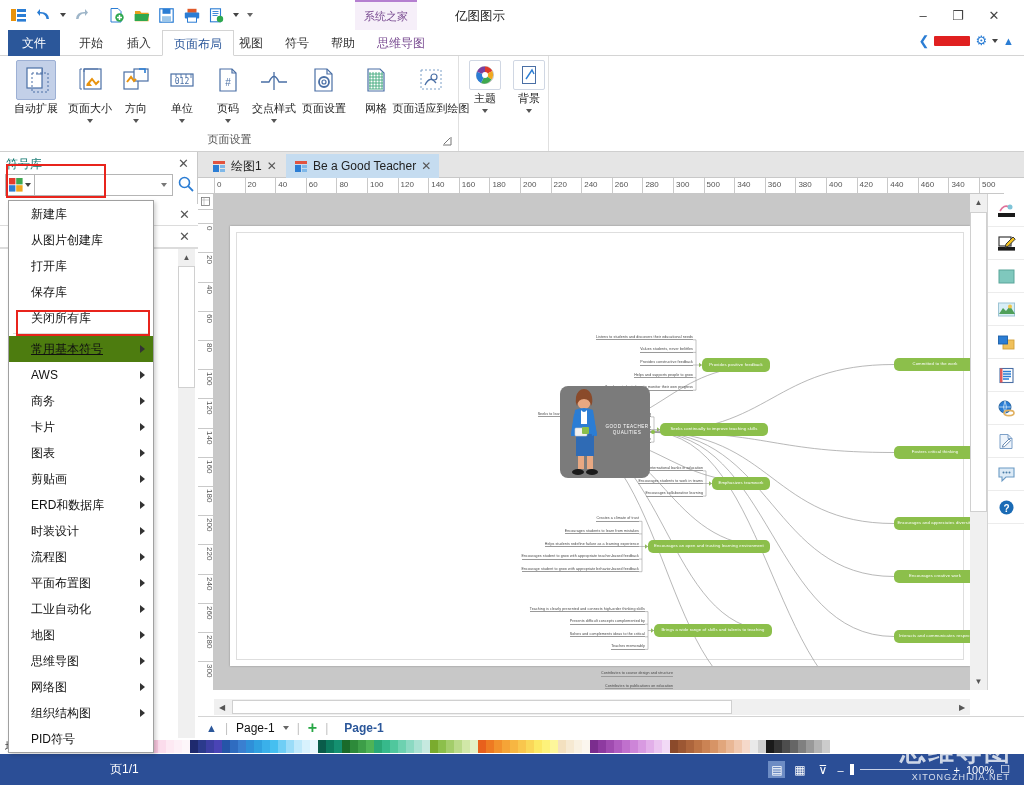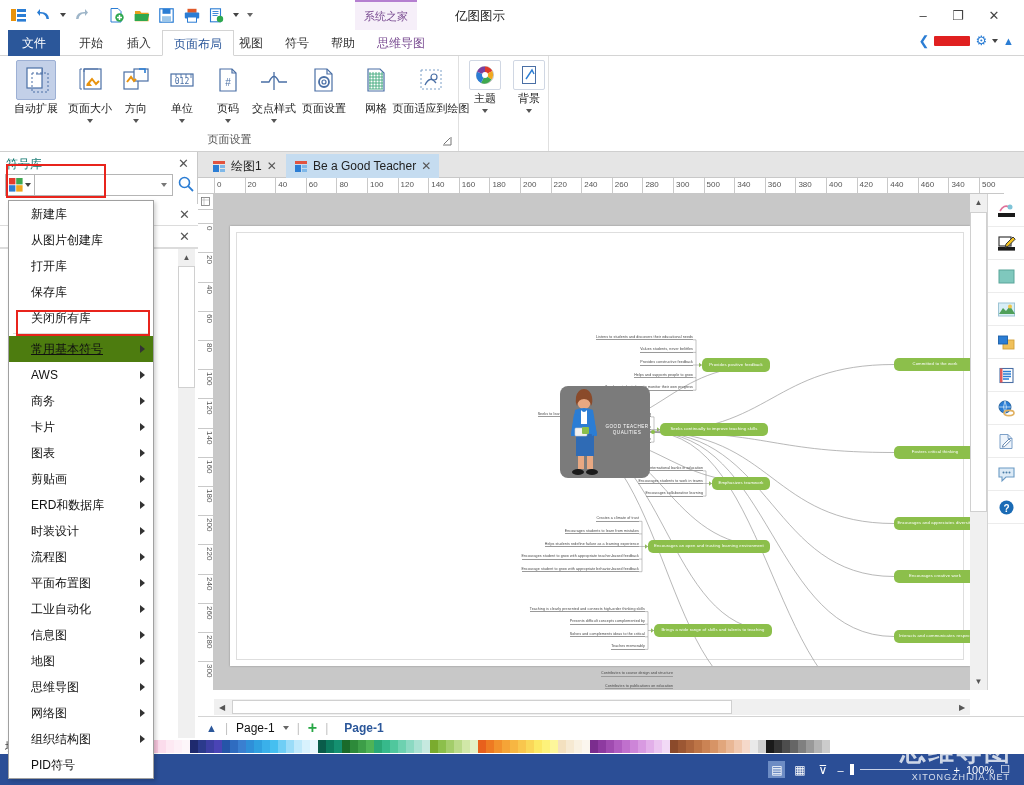--- a/index.html
+++ b/index.html
@@ -485,10 +485,6 @@
       </div>
       <div class="mitem">
         <span>工业自动化</span>
-        <span class="arr"></span>
-      </div>
-      <div class="mitem">
-        <span>信息图</span>
         <span class="arr"></span>
       </div>
       <div class="mitem">

